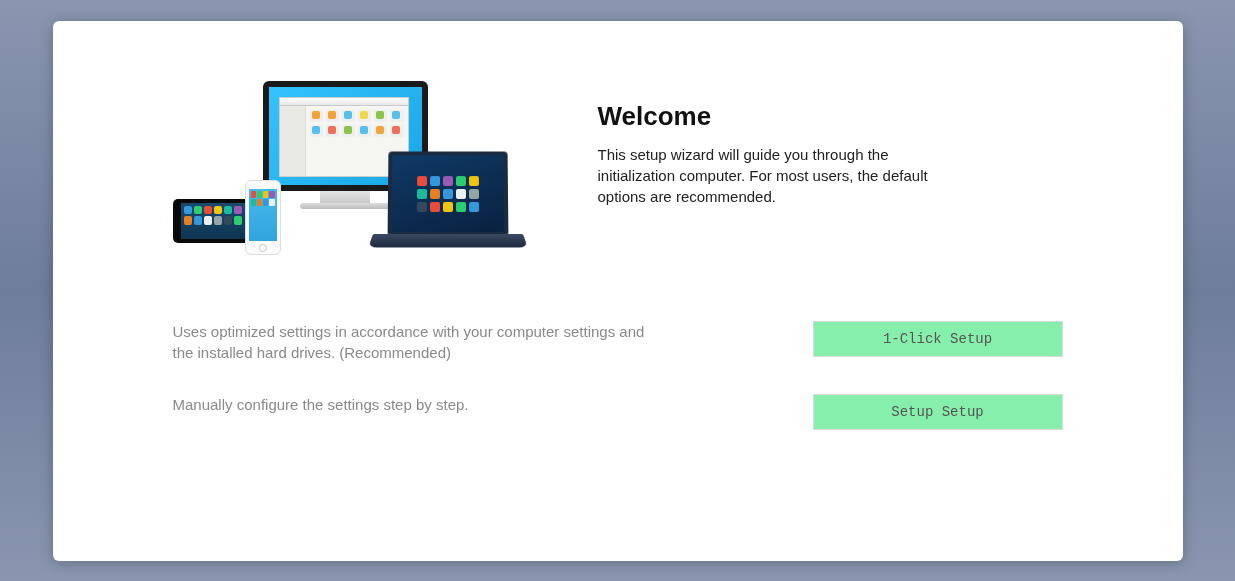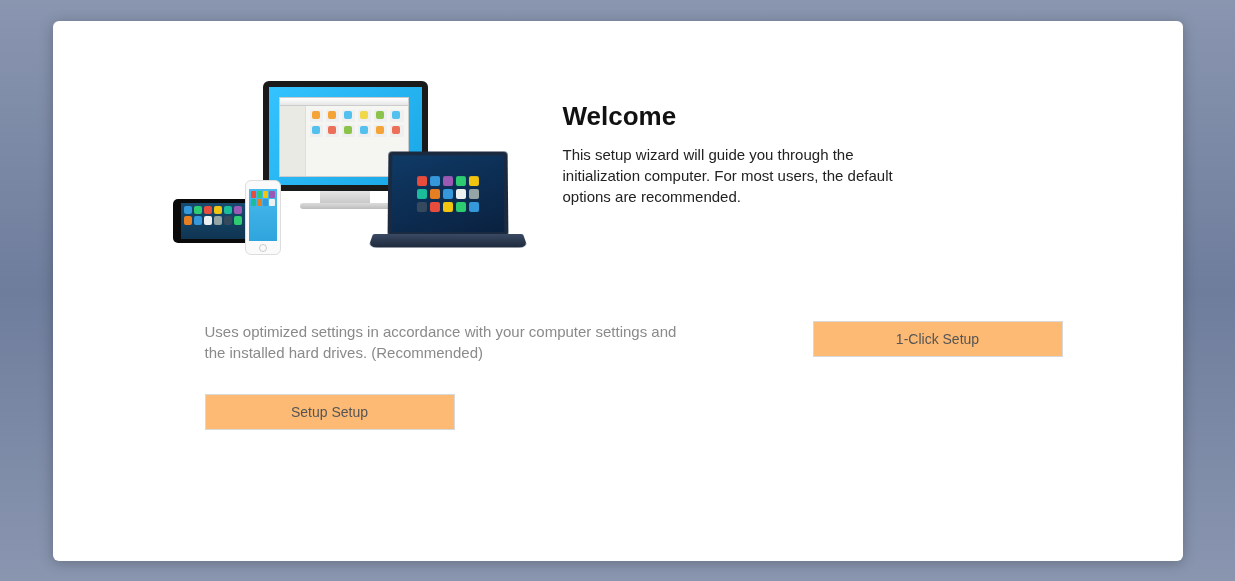--- a/index.html
+++ b/index.html
@@ -135,6 +135,7 @@
     .welcome-block {
       flex:1;
       padding-top: 20px;
+      margin-left: 35px;
     }
     .welcome-title {
       font-size: 26px;

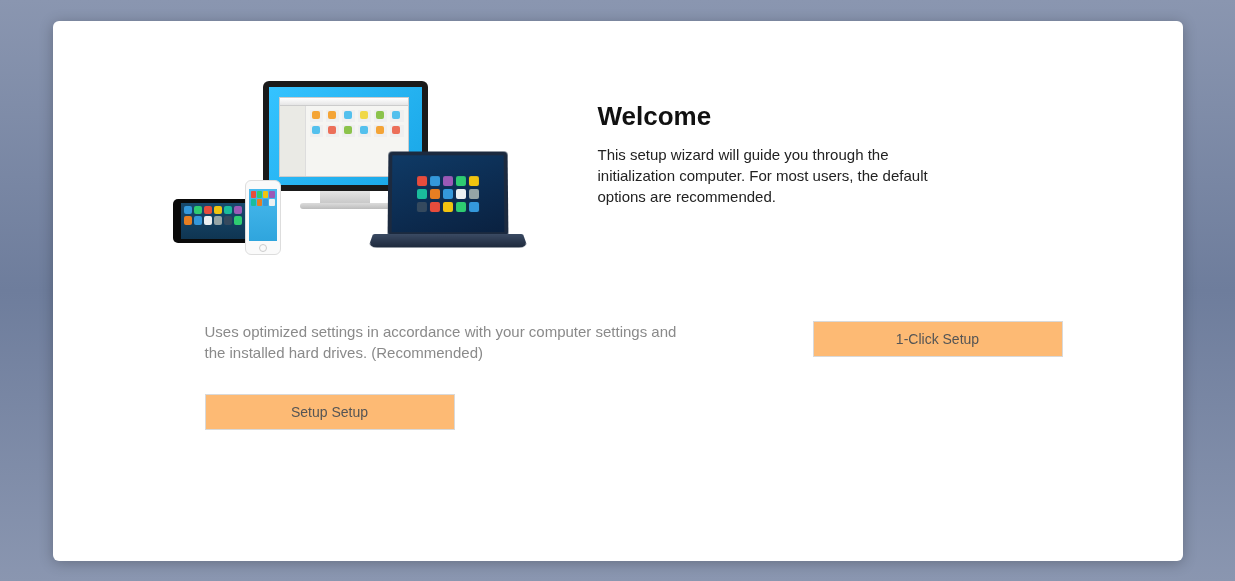--- a/index.html
+++ b/index.html
@@ -154,7 +154,6 @@
       align-items:flex-start;
       justify-content:space-between;
       margin-bottom: 30px;
-      margin-left: 32px;
     }
     .option-desc {
       flex:1;

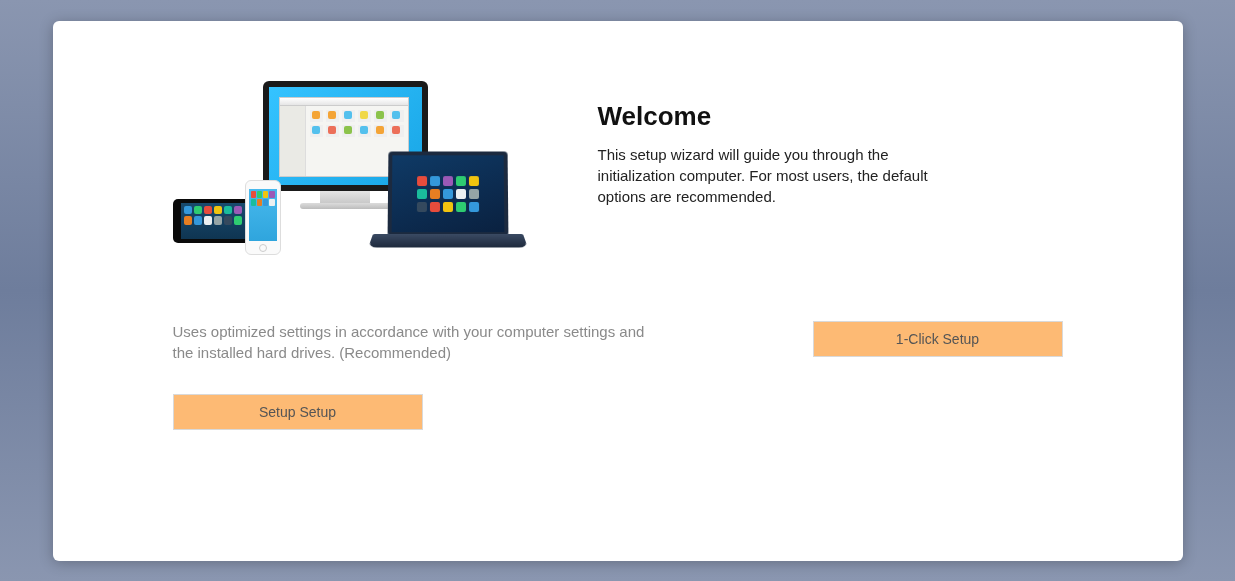--- a/index.html
+++ b/index.html
@@ -166,11 +166,12 @@
       width:250px;
       height:36px;
       border:1px solid #d9d9d9;
-      background:#fdba74;
+      background:#86efac;
       color:#555;
       font-size:14px;
       cursor:pointer;
       flex-shrink:0;
+      font-family:Liberation Mono, monospace;
     }
   </style>
 </head>

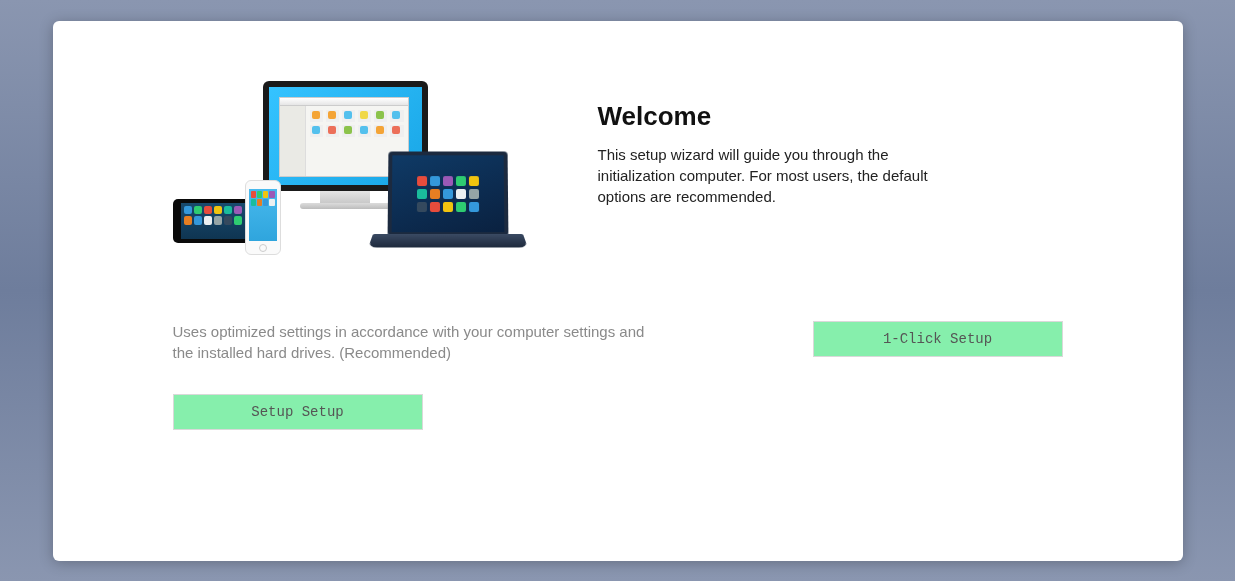--- a/index.html
+++ b/index.html
@@ -273,6 +273,7 @@
   </div>
 
   <div class="option-row">
+    <div class="option-desc">Manually configure the settings step by step.</div>
     <button class="option-btn">Setup Setup</button>
   </div>
 

